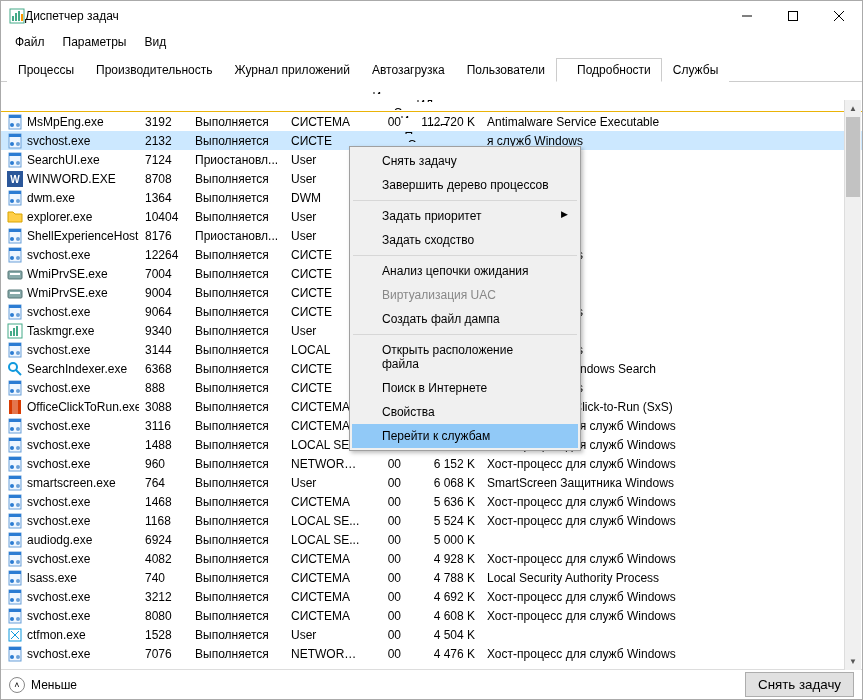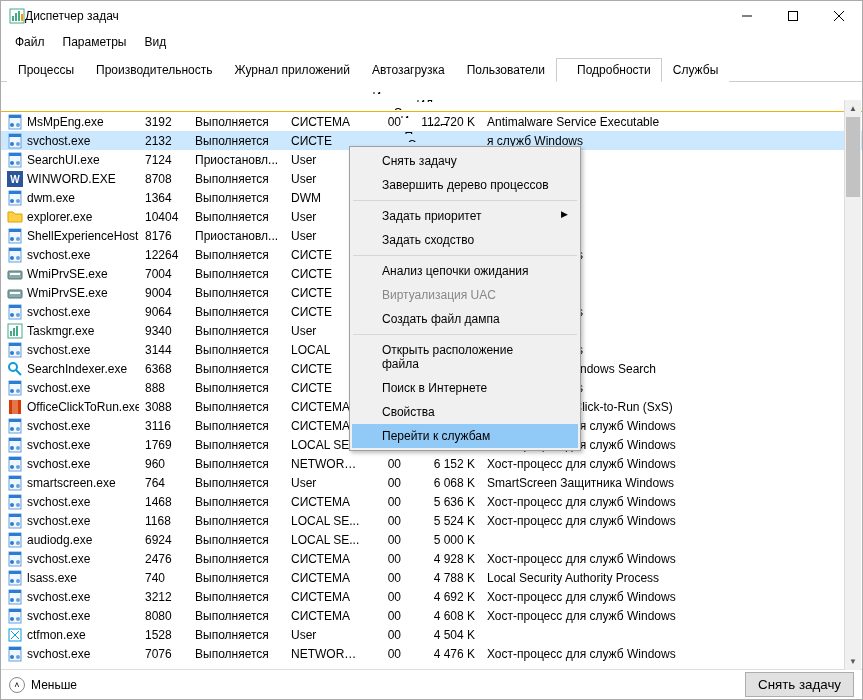--- a/index.html
+++ b/index.html
@@ -566,7 +566,7 @@
                 <span>svchost.exe</span>
               </span>
             </div>
-            <div class="td col-pid">1769</div>
+            <div class="td col-pid">1488</div>
             <div class="td col-state">Выполняется</div>
             <div class="td col-user">LOCAL SE...</div>
             <div class="td col-cpu right">00</div>

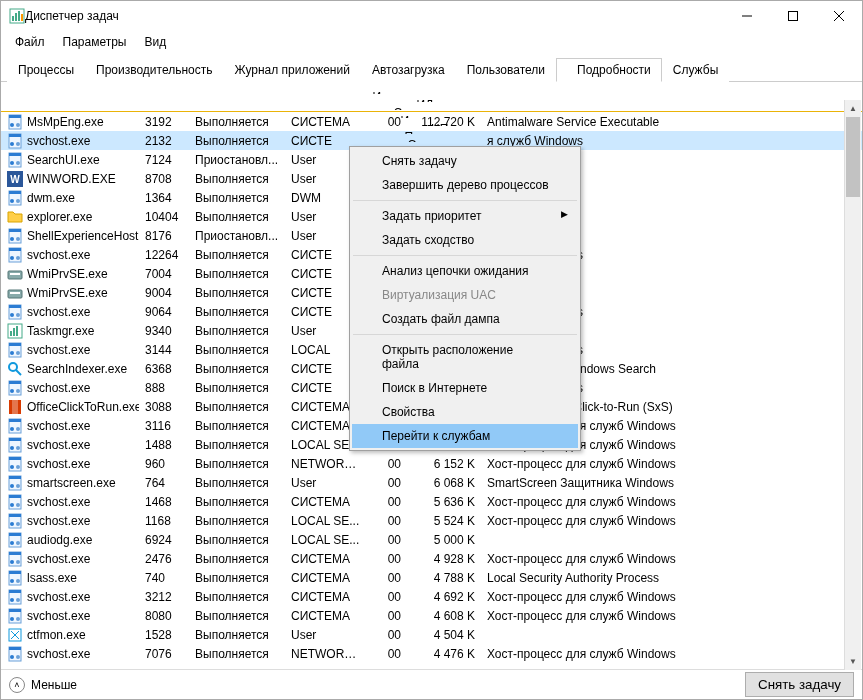--- a/index.html
+++ b/index.html
@@ -679,7 +679,7 @@
                 <span>svchost.exe</span>
               </span>
             </div>
-            <div class="td col-pid">2476</div>
+            <div class="td col-pid">4082</div>
             <div class="td col-state">Выполняется</div>
             <div class="td col-user">СИСТЕМА</div>
             <div class="td col-cpu right">00</div>

